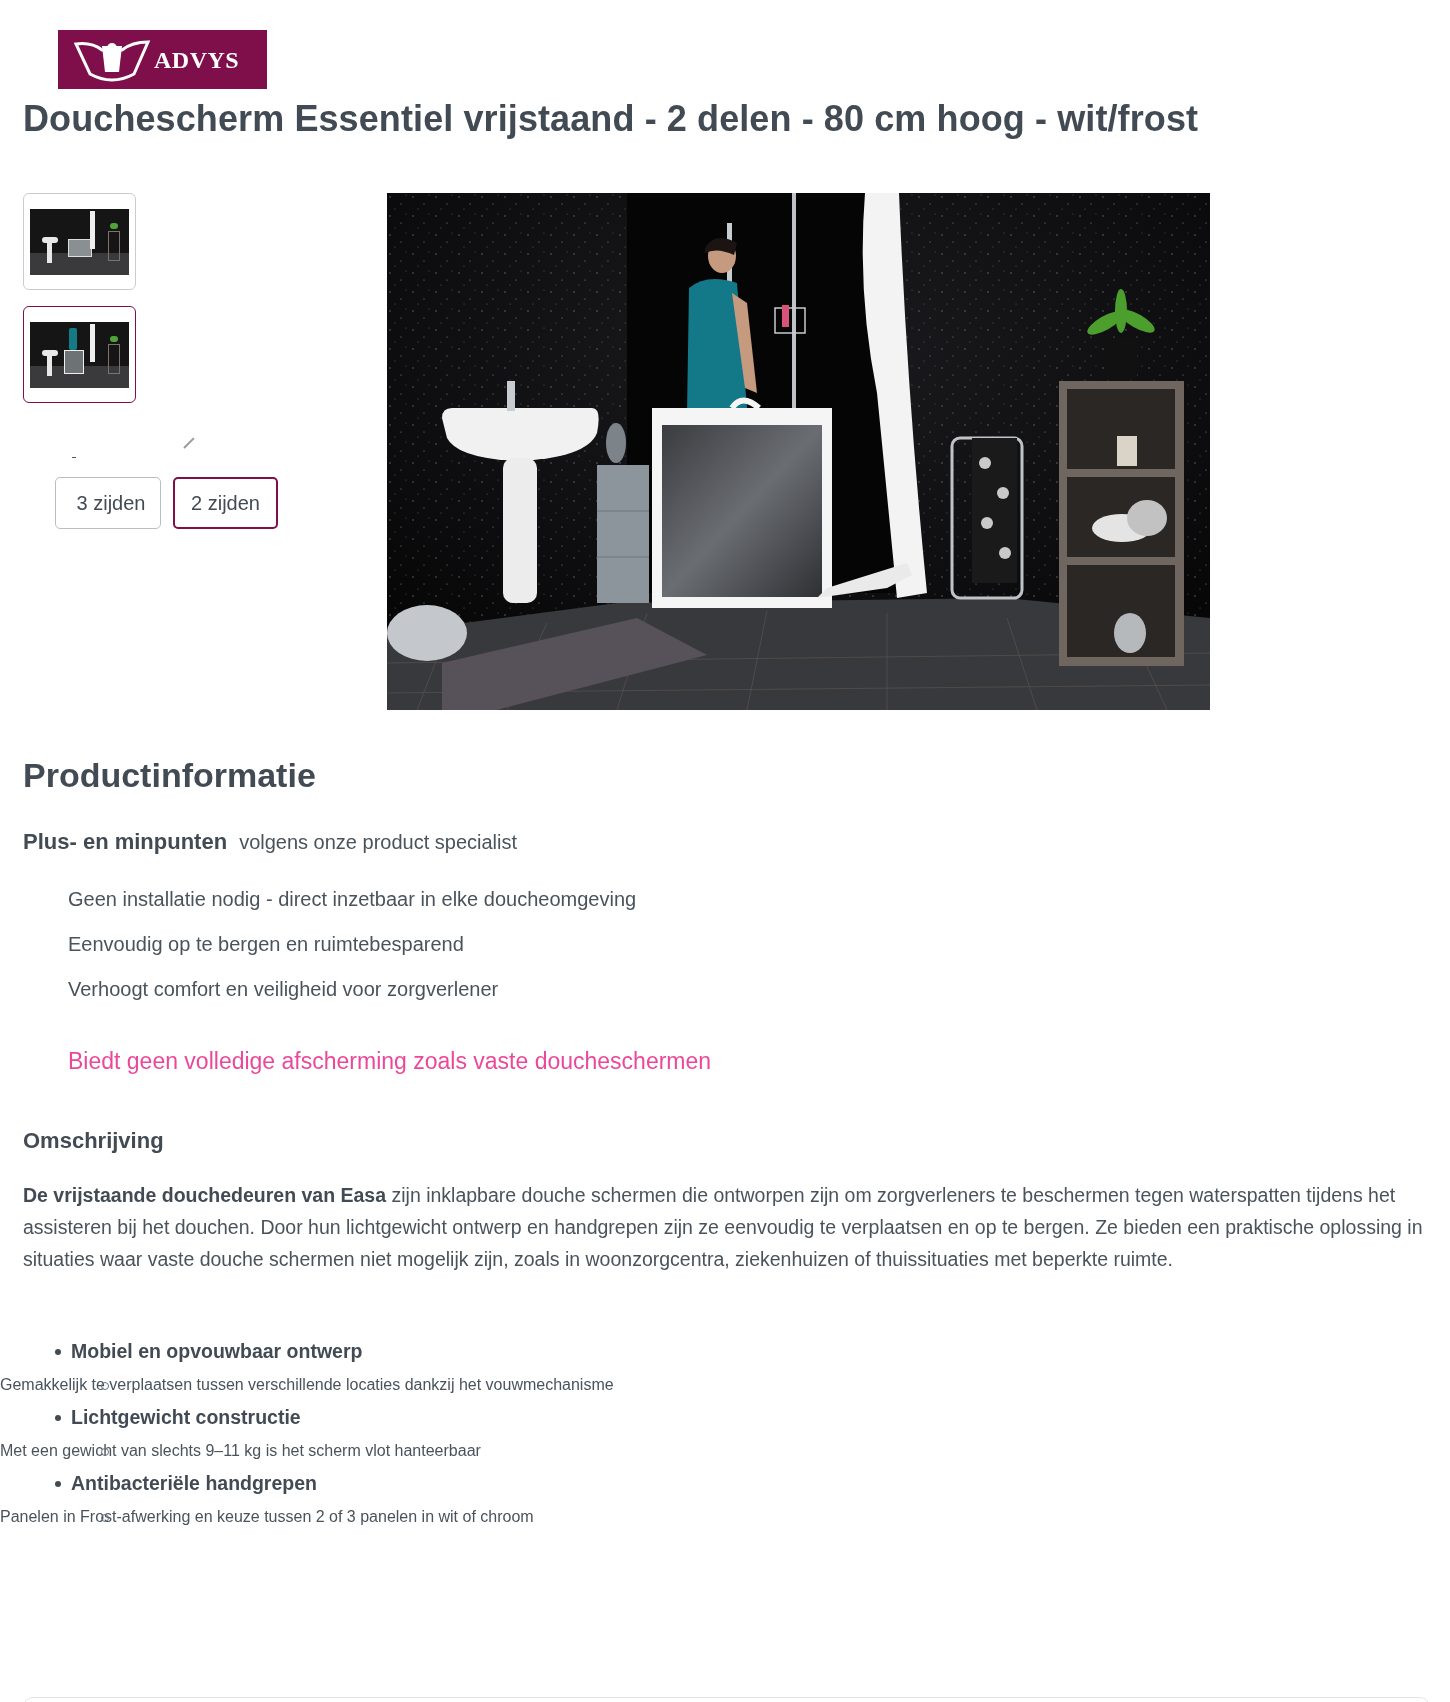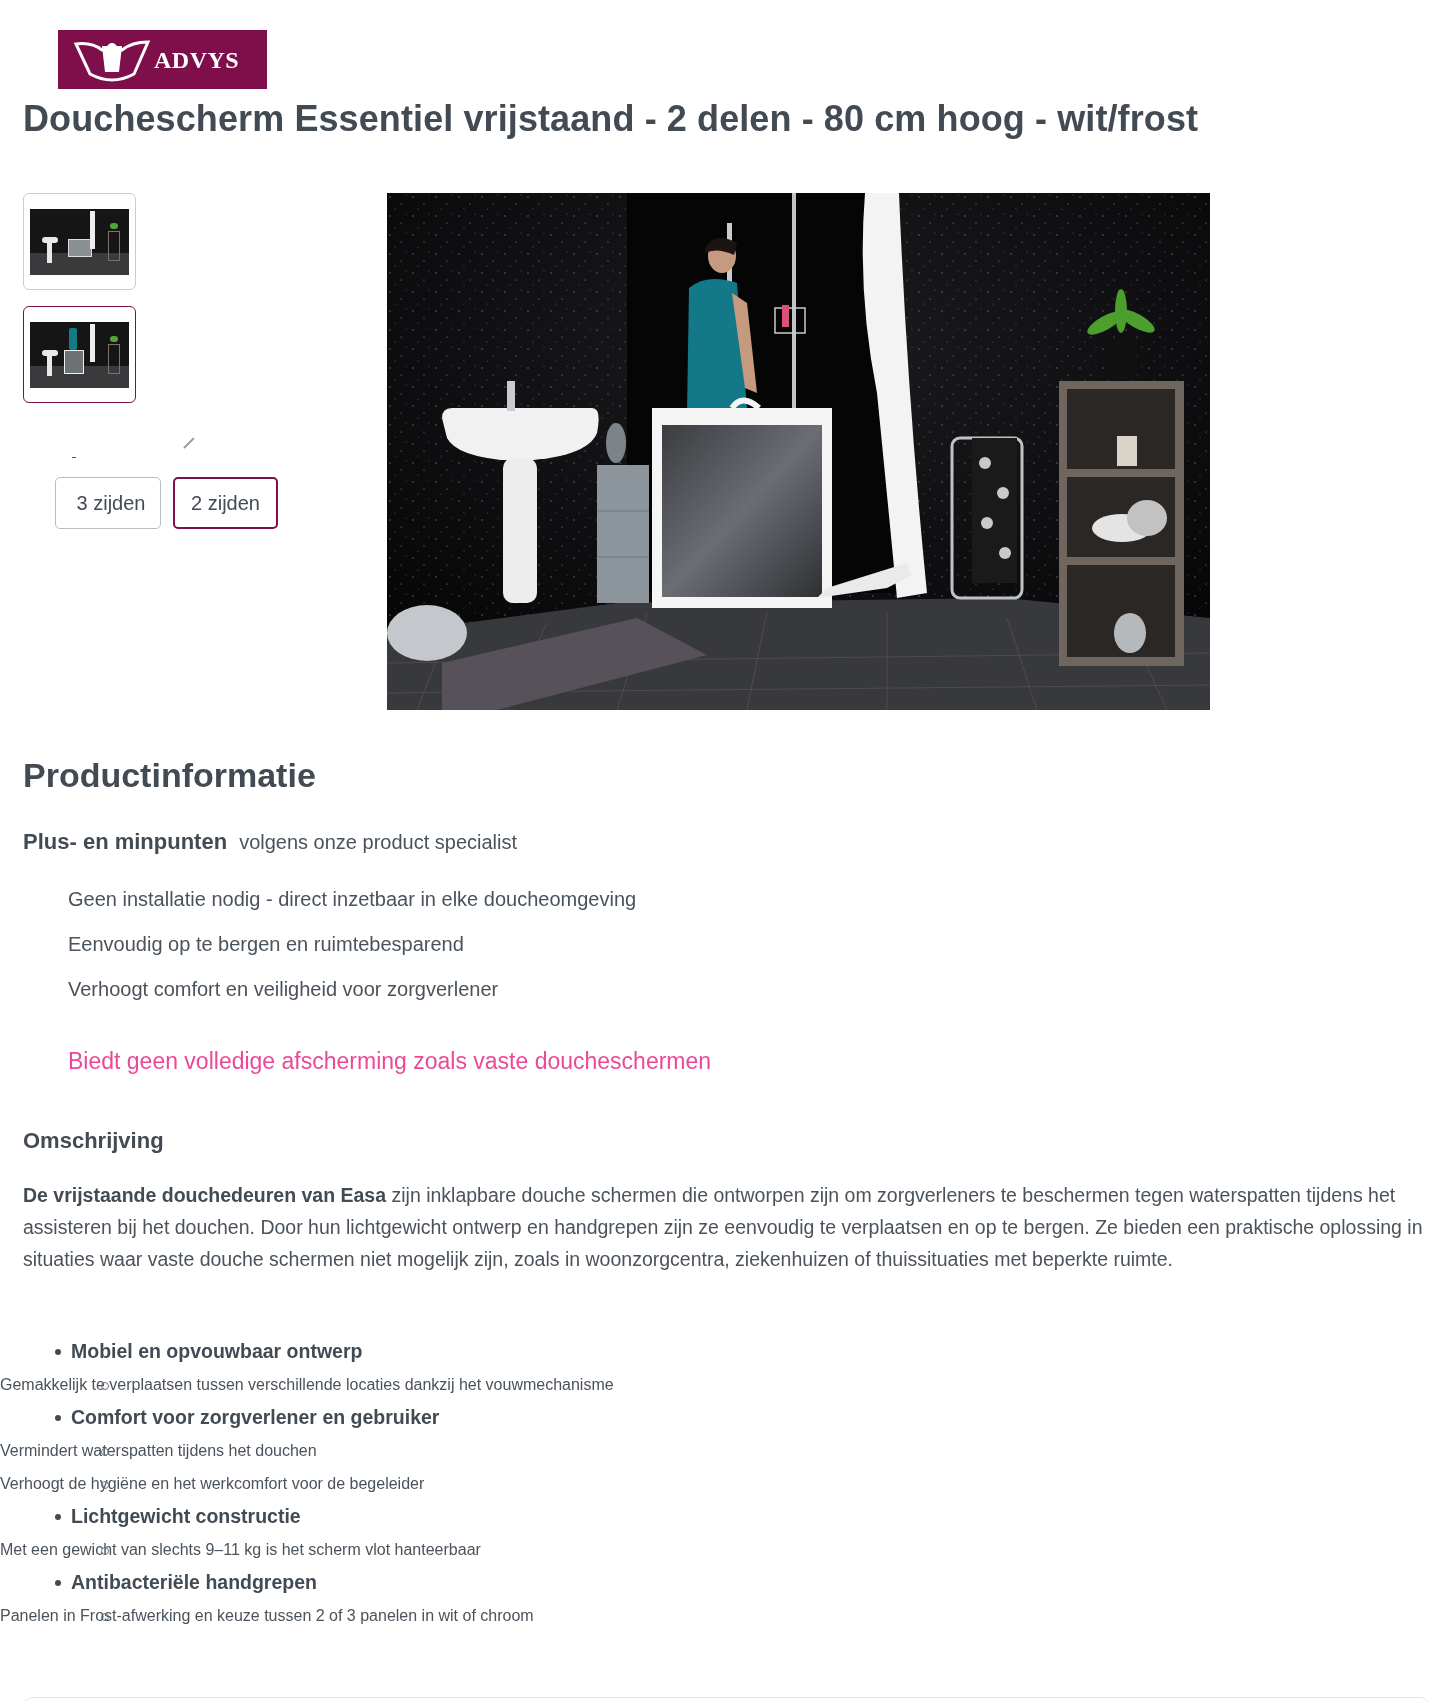--- a/index.html
+++ b/index.html
@@ -193,11 +193,6 @@
     <div class="feature-sub">Gemakkelijk te verplaatsen tussen verschillende locaties dankzij het vouwmechanisme</div>
   </div>
   <div class="feature">
-    <div class="feature-title">Comfort voor zorgverlener en gebruiker</div>
-    <div class="feature-sub">Vermindert waterspatten tijdens het douchen</div>
-    <div class="feature-sub">Verhoogt de hygiëne en het werkcomfort voor de begeleider</div>
-  </div>
-  <div class="feature">
     <div class="feature-title">Lichtgewicht constructie</div>
     <div class="feature-sub">Met een gewicht van slechts 9–11 kg is het scherm vlot hanteerbaar</div>
   </div>

